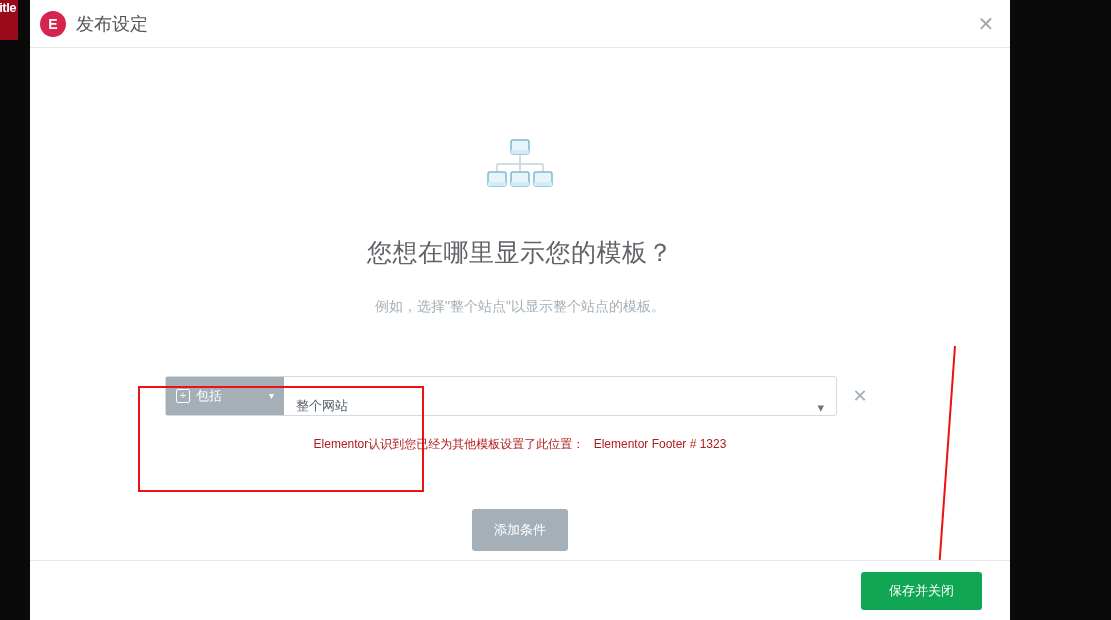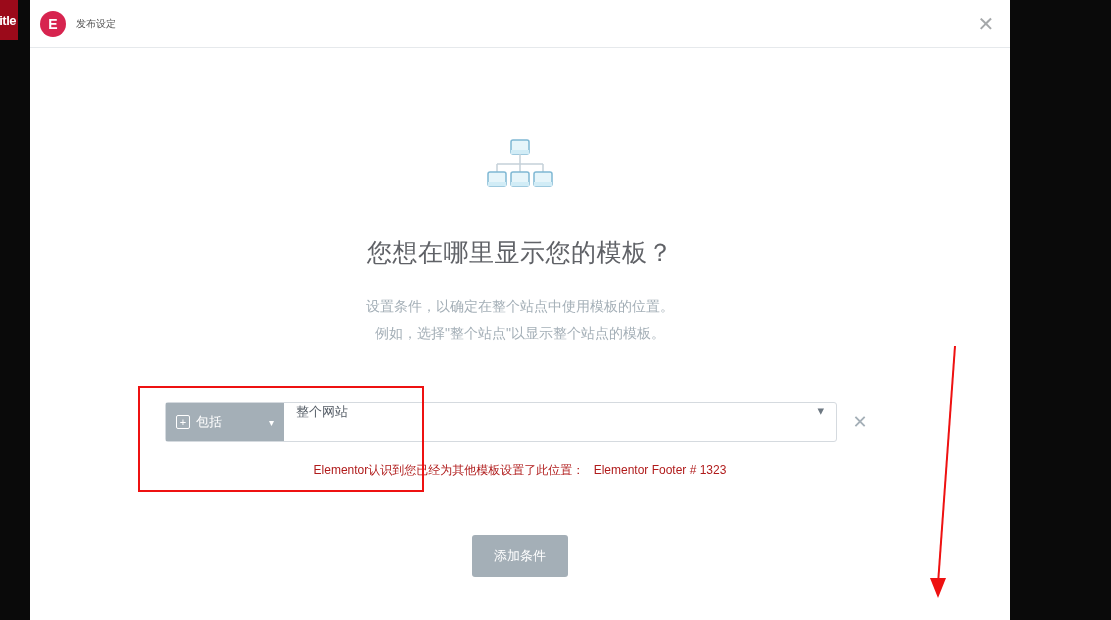--- a/index.html
+++ b/index.html
@@ -6,7 +6,7 @@
   html, body { width: 1111px; height: 620px; font-family: -apple-system, BlinkMacSystemFont, "Segoe UI", Arial, "Microsoft YaHei", sans-serif; background: #0a0a0a; overflow: hidden; }
 
   .backdrop { position: absolute; inset: 0; background: #0a0a0a; }
-  .backdrop .left-strip { position: absolute; left: 0; top: 0; width: 18px; height: 40px; background: #9b0a1a; display:flex; align-items:center; justify-content:flex-end; padding-right:2px; color:#fff; font-size:13px; font-weight: 600; letter-spacing: -0.5px; }
+  .backdrop .left-strip { position: absolute; left: 0; top: 0; width: 18px; height: 40px; background: #9b0a1a; display:flex; justify-content:flex-end; padding-right:2px; color:#fff; font-size:13px; font-weight: 600; letter-spacing: -0.5px; }
 
   .modal {
     position: absolute;

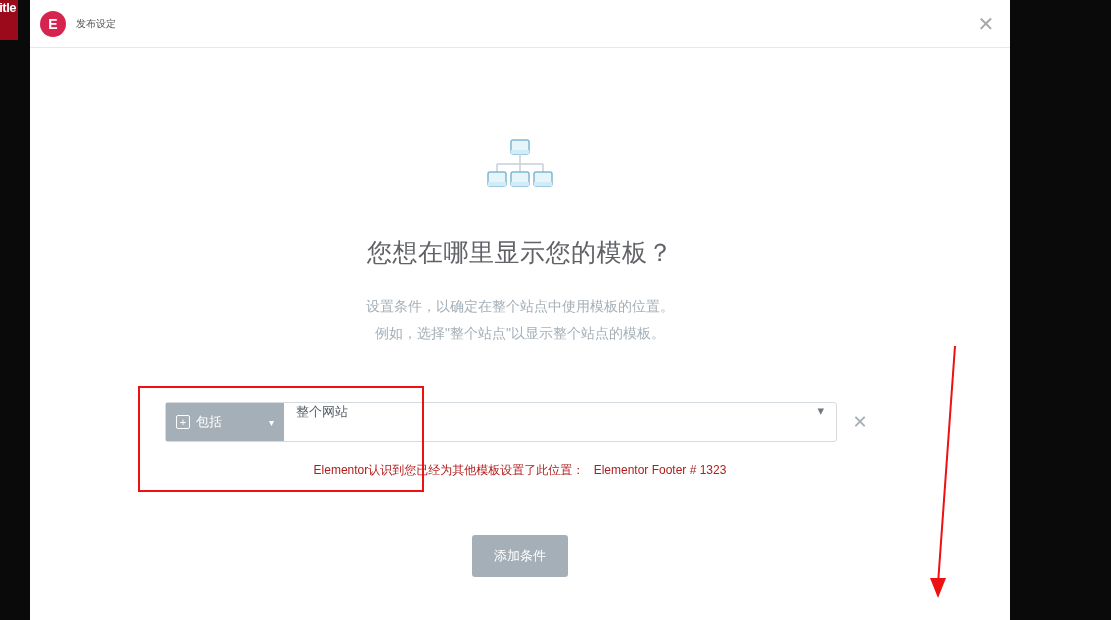--- a/index.html
+++ b/index.html
@@ -31,7 +31,7 @@
     color:#fff; font-weight:700; font-size:14px;
     margin-right: 10px;
   }
-  .header-title { font-size: 10px; color: #555; flex: 1; }
+  .header-title { font-size: 18px; color: #555; flex: 1; }
   .header-close { width: 24px; height: 24px; display:flex; align-items:center; justify-content:center; color:#a5a8aa; font-size: 20px; cursor:pointer; }
 
   .modal-body {

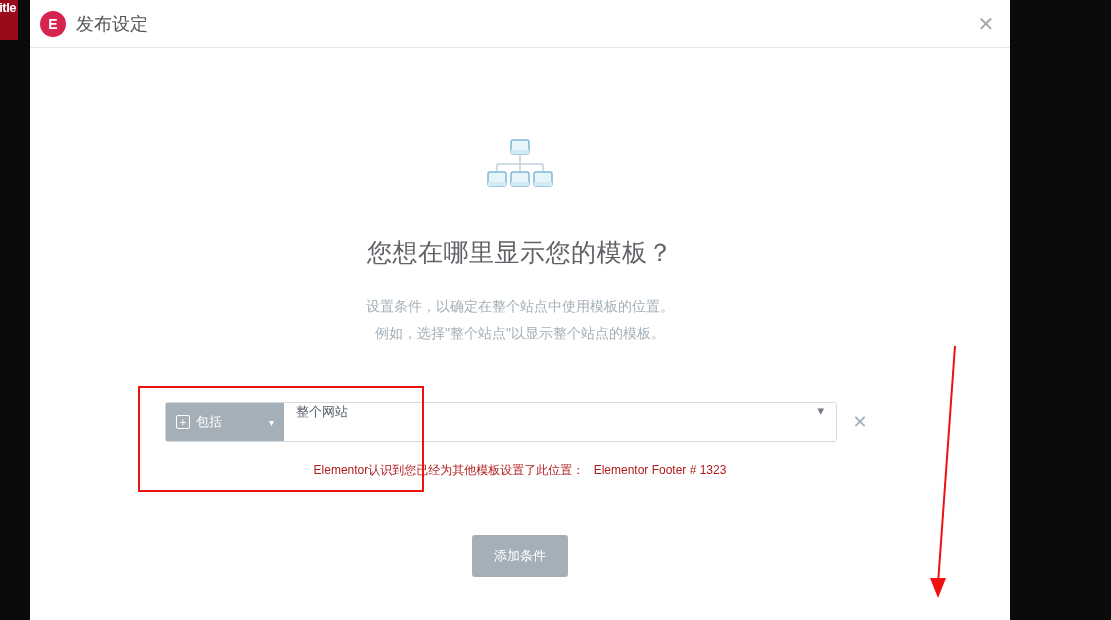--- a/index.html
+++ b/index.html
@@ -180,7 +180,6 @@
     <div class="heading">您想在哪里显示您的模板？</div>
 
     <div class="subtext">
-      <p>设置条件，以确定在整个站点中使用模板的位置。</p>
       <p>例如，选择"整个站点"以显示整个站点的模板。</p>
     </div>
 

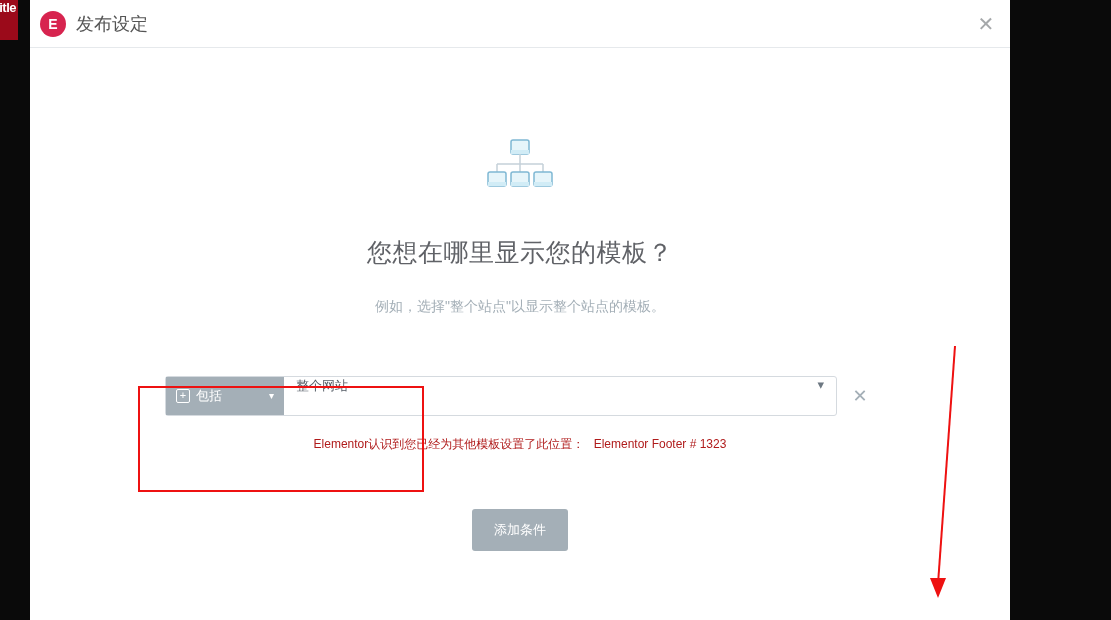--- a/index.html
+++ b/index.html
@@ -78,7 +78,7 @@
   .inc-select .caret { margin-left:auto; font-size:10px; }
   .scope-select {
     flex:1;
-    display:flex; align-items:flex-start;
+    display:flex; align-items:flex-end;
     padding: 0 12px;
     font-size: 13px; color: #555d66;
     position:relative;

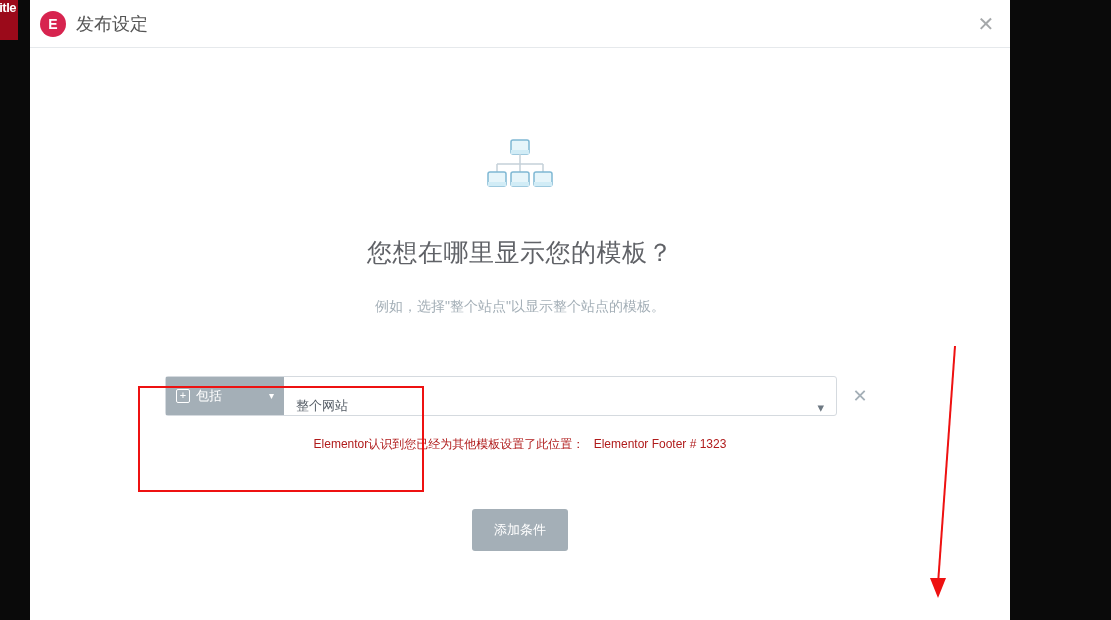--- a/index.html
+++ b/index.html
@@ -216,6 +216,9 @@
 
   </div>
 
+  <div class="modal-footer">
+    <button class="save-btn">保存并关闭</button>
+  </div>
 
 </div>
 

